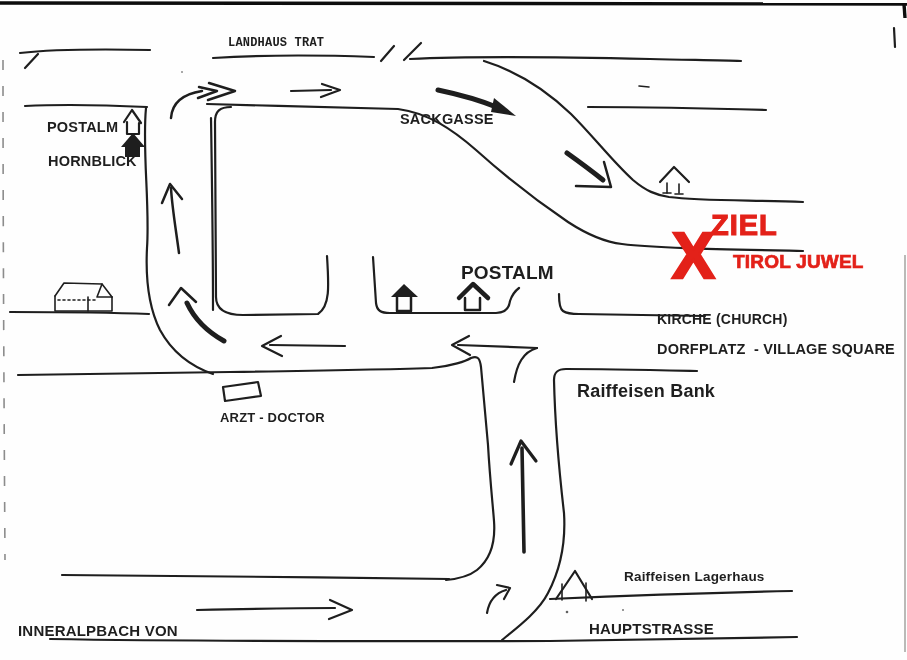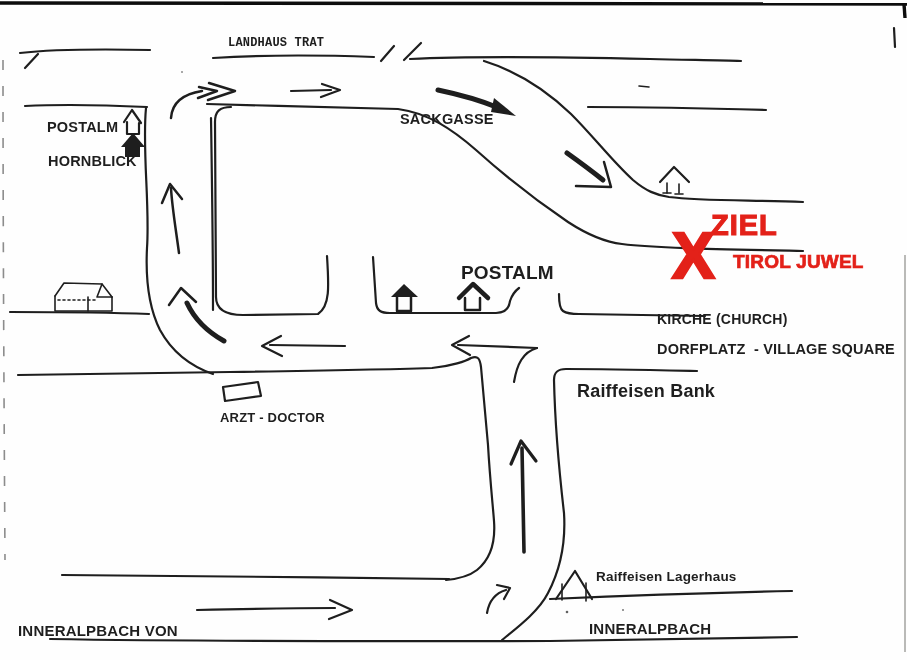--- a/index.html
+++ b/index.html
@@ -209,7 +209,7 @@
     
   </div>
 
-  <div class="lbl" style="left:596px; top:569px; font-size:13.5px;">Raiffeisen Lagerhaus</div>
+  <div class="lbl" style="left:624px; top:569px; font-size:13.5px;">Raiffeisen Lagerhaus</div>
 
   <div class="lbl" style="left:589px; top:620px; font-size:15px;">INNERALPBACH</div>
 

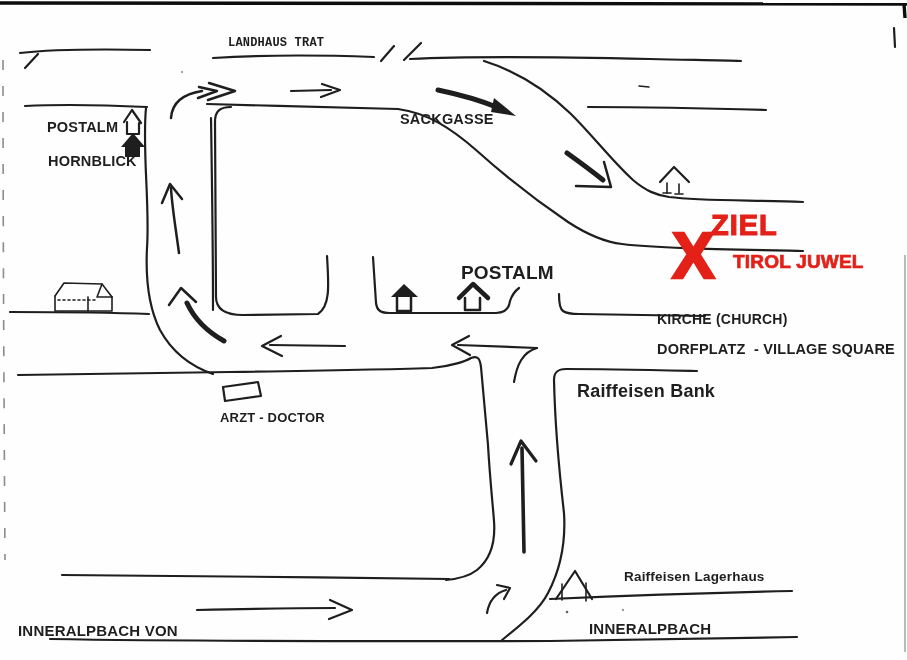--- a/index.html
+++ b/index.html
@@ -211,7 +211,7 @@
 
   <div class="lbl" style="left:624px; top:569px; font-size:13.5px;">Raiffeisen Lagerhaus</div>
 
-  <div class="lbl" style="left:589px; top:620px; font-size:15px;">INNERALPBACH</div>
+  <div class="lbl" style="left:589px; top:620px; font-size:15px;">HAUPTSTRASSE</div>
 
 </div>
 

